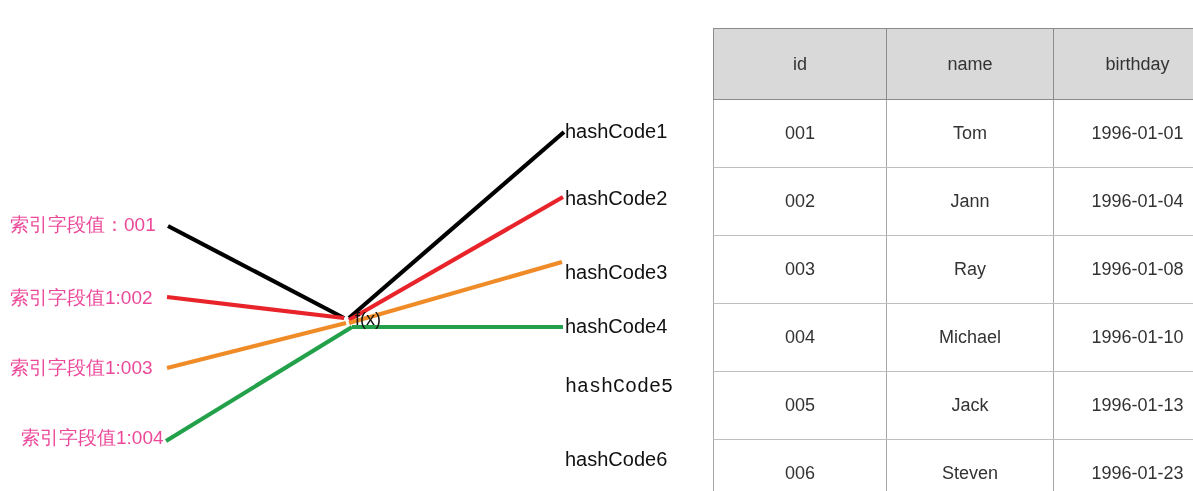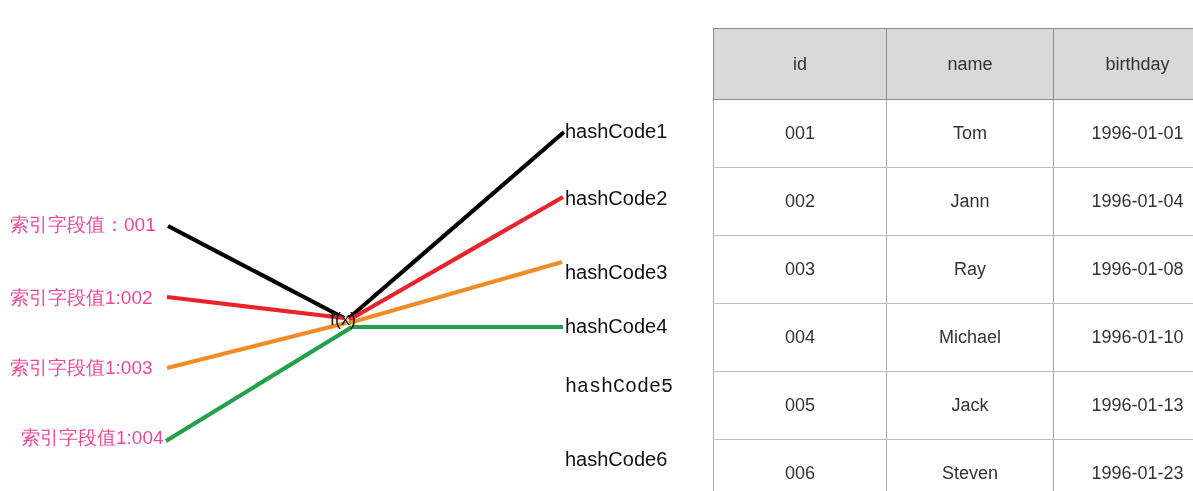--- a/index.html
+++ b/index.html
@@ -52,6 +52,7 @@
     color: #111111;
     white-space: nowrap;
     line-height: 1;
+    margin-left: 25px;
   }
 
   

